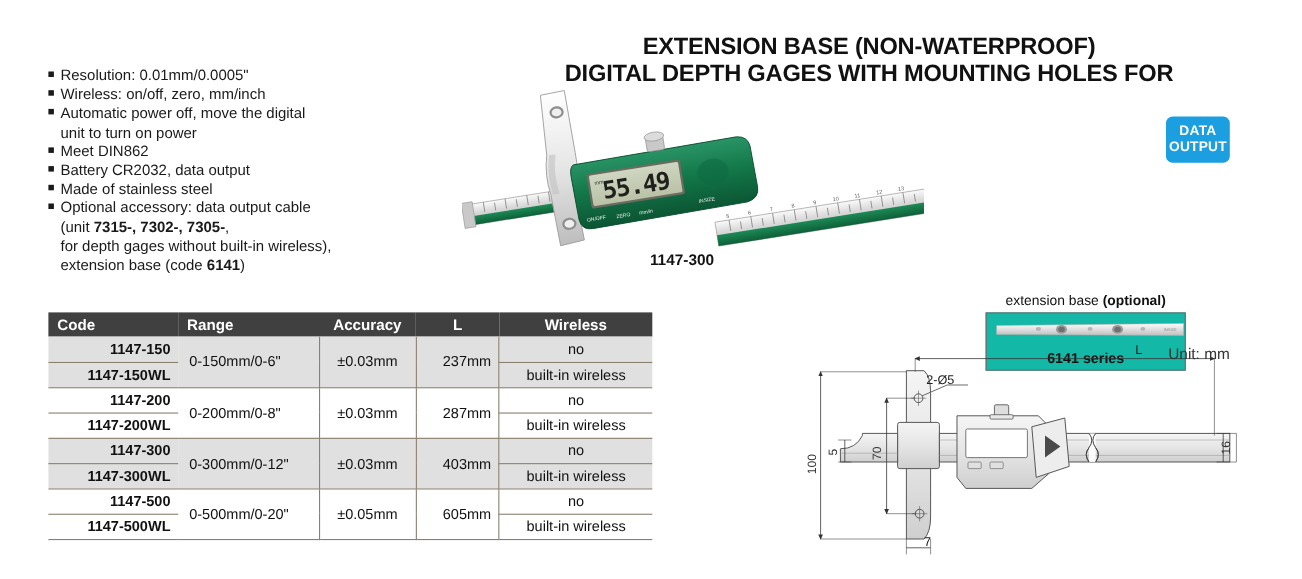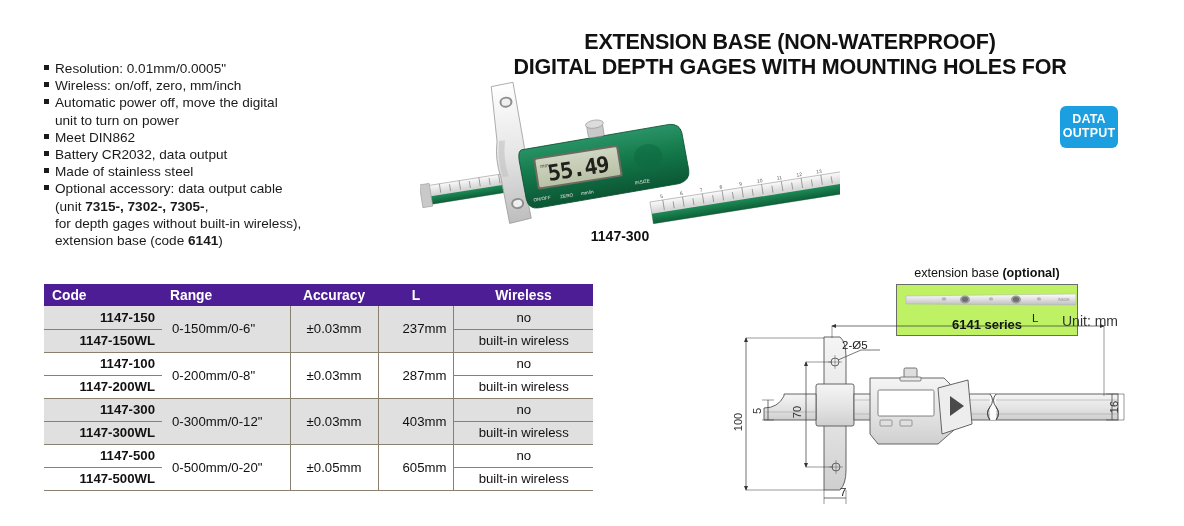--- a/index.html
+++ b/index.html
@@ -89,7 +89,7 @@
     font-size:13.2px;
   }
   #spectable th {
-    background:#4c1d95; color:#fff; font-weight:bold;
+    background:#404040; color:#fff; font-weight:bold;
     font-size:13.8px; height:22px; padding:1px 8px;
     text-align:center; border:none;
   }

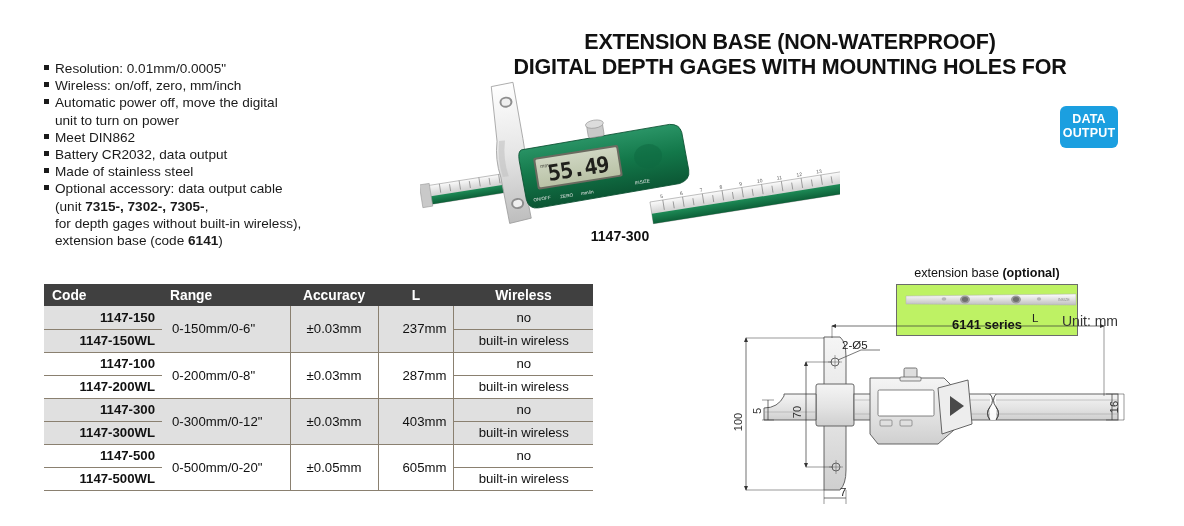--- a/index.html
+++ b/index.html
@@ -63,7 +63,7 @@
   #extlabel { text-align:center; font-size:12.6px; color:#111; margin-bottom:4px; }
   #extlabel b { font-weight:bold; }
   #extbox {
-    border:1px solid #6b6b6b; background:#bef264;
+    border:1px solid #6b6b6b; background:#14b8a6;
     padding:5px 6px 3px 6px;
   }
   #extseries {

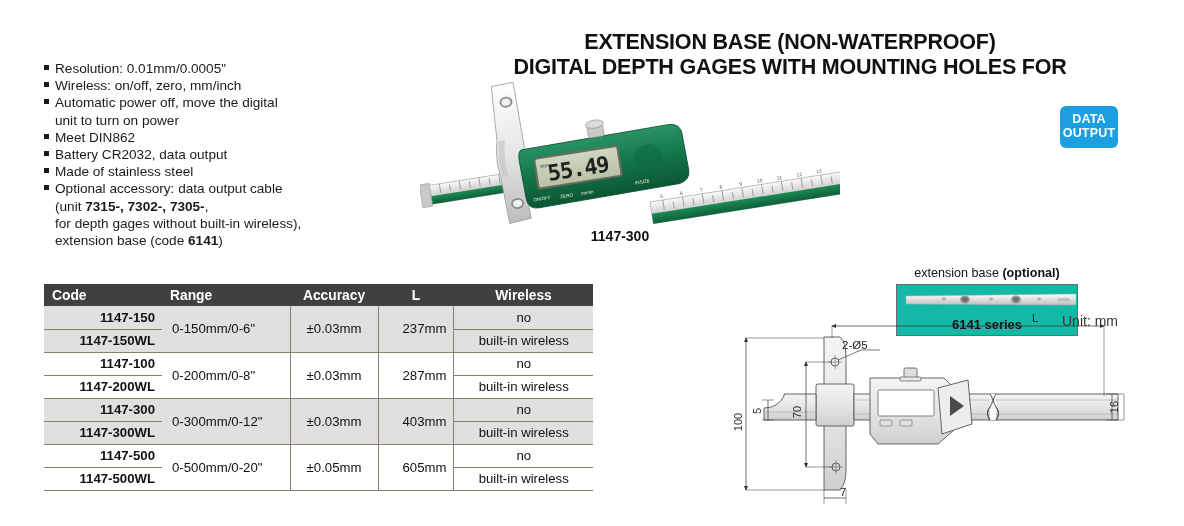--- a/index.html
+++ b/index.html
@@ -442,7 +442,7 @@
     </tr>
 
     <tr>
-      <td class="code">1147-100</td>
+      <td class="code">1147-200</td>
       <td class="range vsep" rowspan="2">0-200mm/0-8"</td>
       <td class="acc vsep" rowspan="2">±0.03mm</td>
       <td class="len vsep" rowspan="2">287mm</td>

